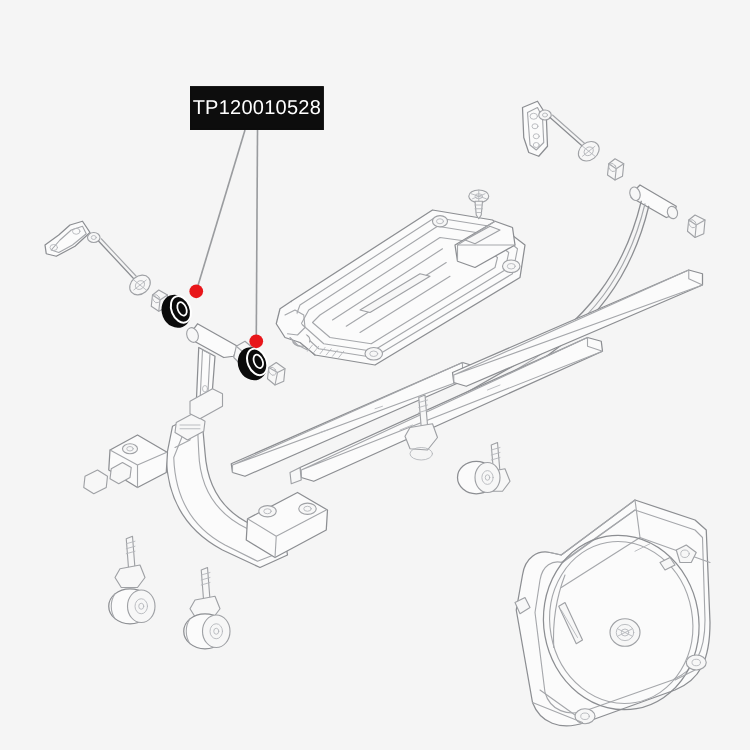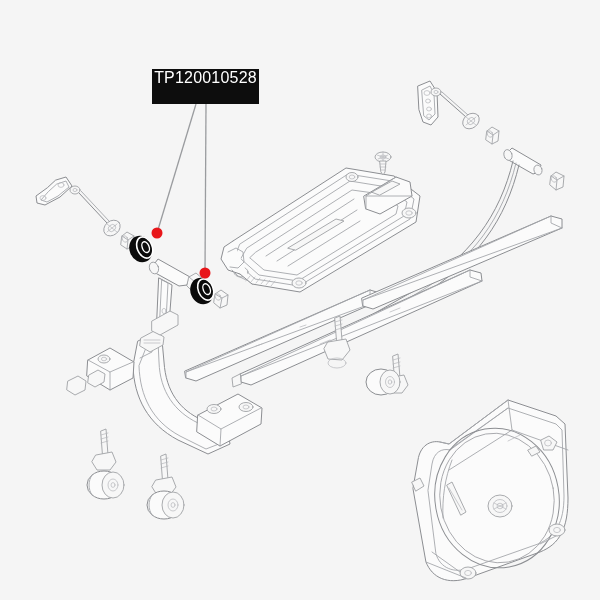--- a/index.html
+++ b/index.html
@@ -36,7 +36,7 @@
     letter-spacing: 0.2px;
     line-height: 1;
     display: flex;
-    align-items: flex-start;
+    align-items: center;
     justify-content: center;
     box-sizing: border-box;
     white-space: nowrap;

